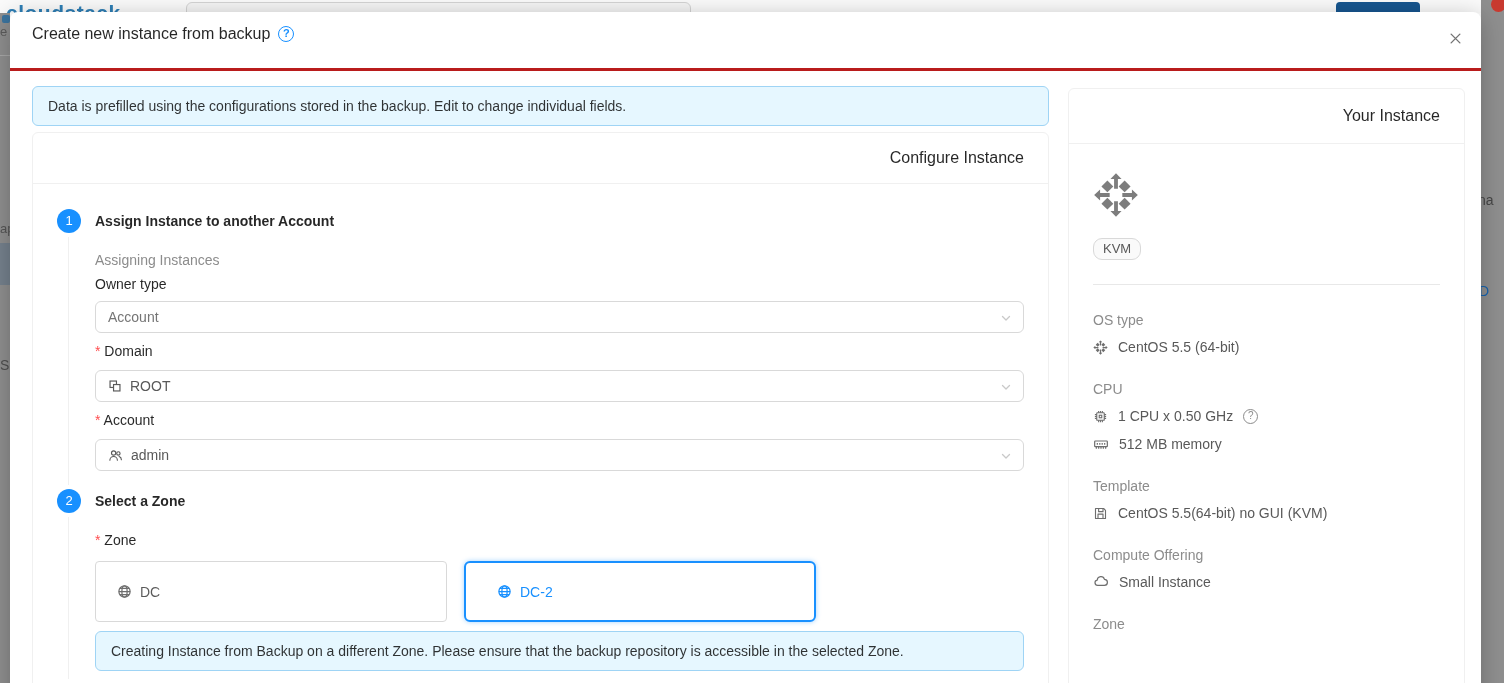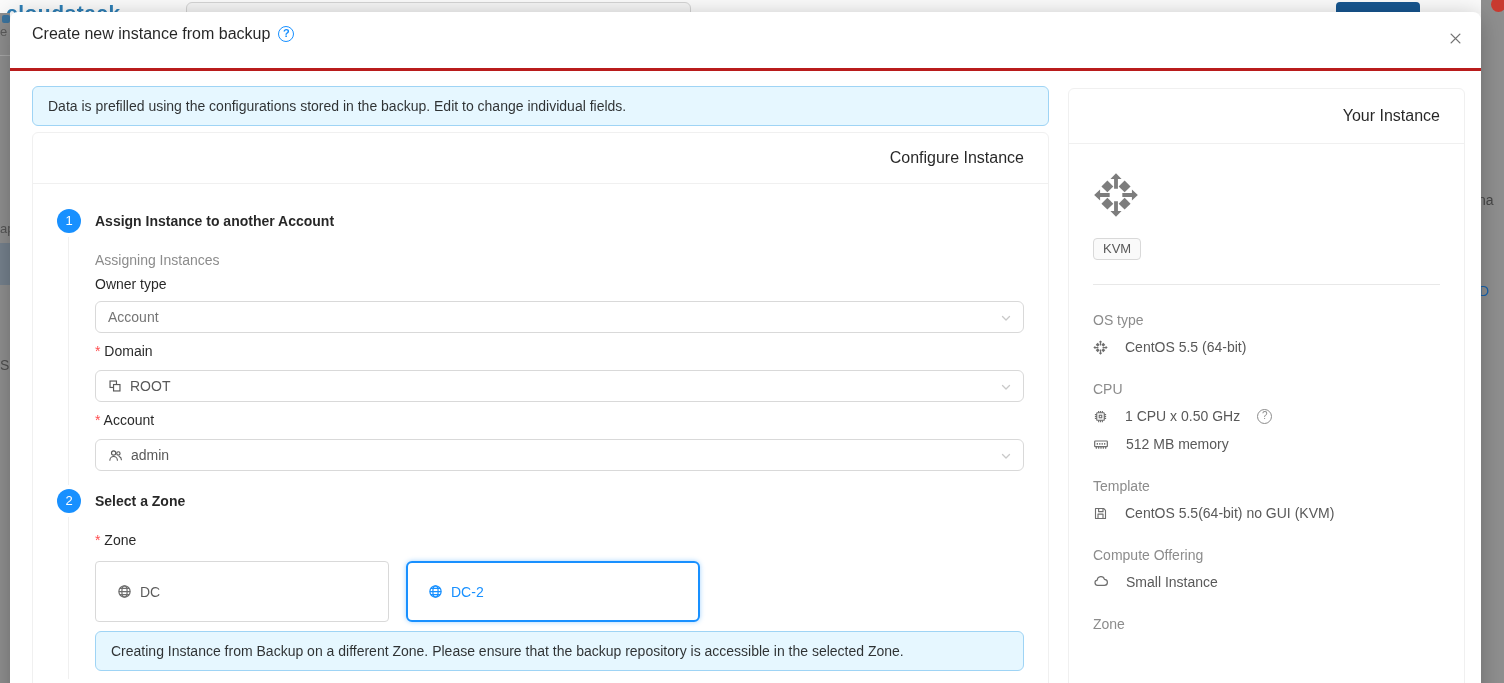--- a/index.html
+++ b/index.html
@@ -85,7 +85,7 @@
   .summary-body { padding:0 24px; }
   .os-logo { margin-top:28px; width:46px; height:46px; color:#7d7d7d; }
   .kvm-tag { display:inline-block; margin-top:20px; border:1px solid #d9d9d9; background:#fafafa;
-             border-radius:4px; padding:2px 9px; font-size:13px; line-height:16px; color:#595959; }
+             border-radius:9px; padding:2px 9px; font-size:13px; line-height:16px; color:#595959; }
   .sum-divider { margin-top:24px; border-top:1px solid #e8e8e8; }
   .sum-label { margin-top:25px; font-size:14px; line-height:16px; color:#8c8c8c; }
   .sum-label.first { margin-top:27px; }

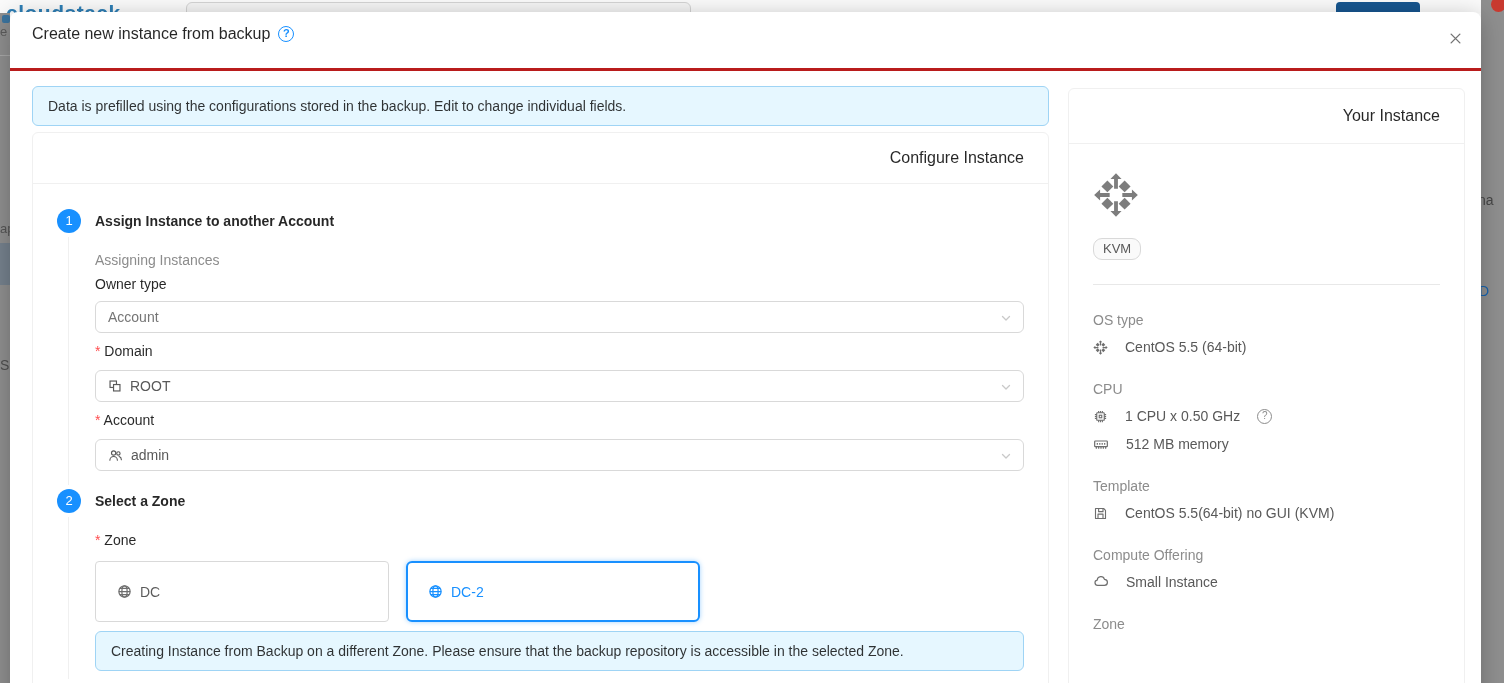--- a/index.html
+++ b/index.html
@@ -89,7 +89,7 @@
   .sum-divider { margin-top:24px; border-top:1px solid #e8e8e8; }
   .sum-label { margin-top:25px; font-size:14px; line-height:16px; color:#8c8c8c; }
   .sum-label.first { margin-top:27px; }
-  .sum-value { margin-top:10px; height:18px; display:flex; align-items:center; gap:17px;
+  .sum-value { margin-top:10px; height:18px; display:flex; align-items:center; gap:10px;
                font-size:14px; color:#595959; }
   .sum-ic { color:#6e6e6e; display:flex; flex:none; }
   svg { display:block; }

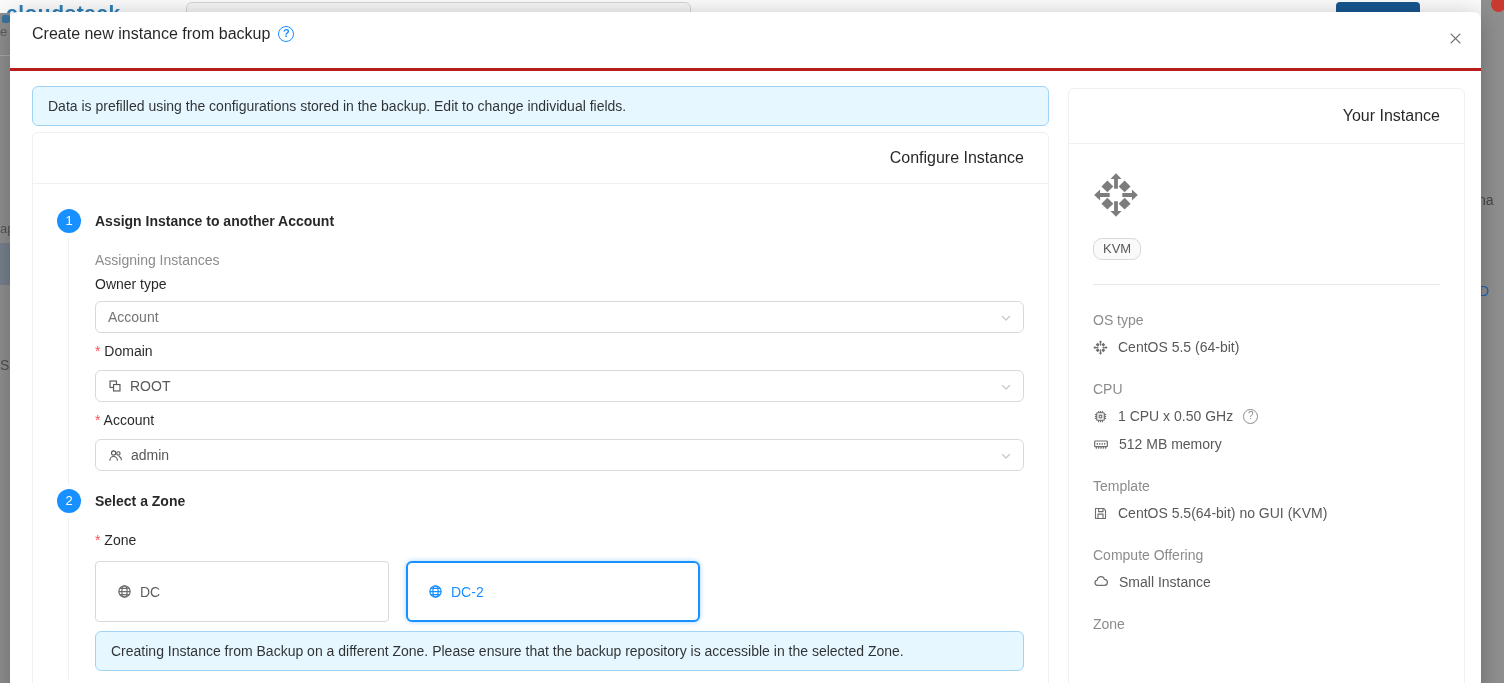--- a/index.html
+++ b/index.html
@@ -70,7 +70,7 @@
   .step2 { margin-top:18px; }
   .step2-label { margin-top:19px; }
   .zone-row { margin-top:13px; display:flex; gap:17px; }
-  .zone-card { width:294px; height:61px; border:1px solid #d9d9d9; border-radius:4px; background:#fff;
+  .zone-card { width:352px; height:61px; border:1px solid #d9d9d9; border-radius:4px; background:#fff;
                display:flex; align-items:center; gap:8px; padding-left:21px; font-size:14px;
                color:rgba(0,0,0,0.65); cursor:pointer; }
   .zone-card .zic { color:#6e6e6e; display:flex; }

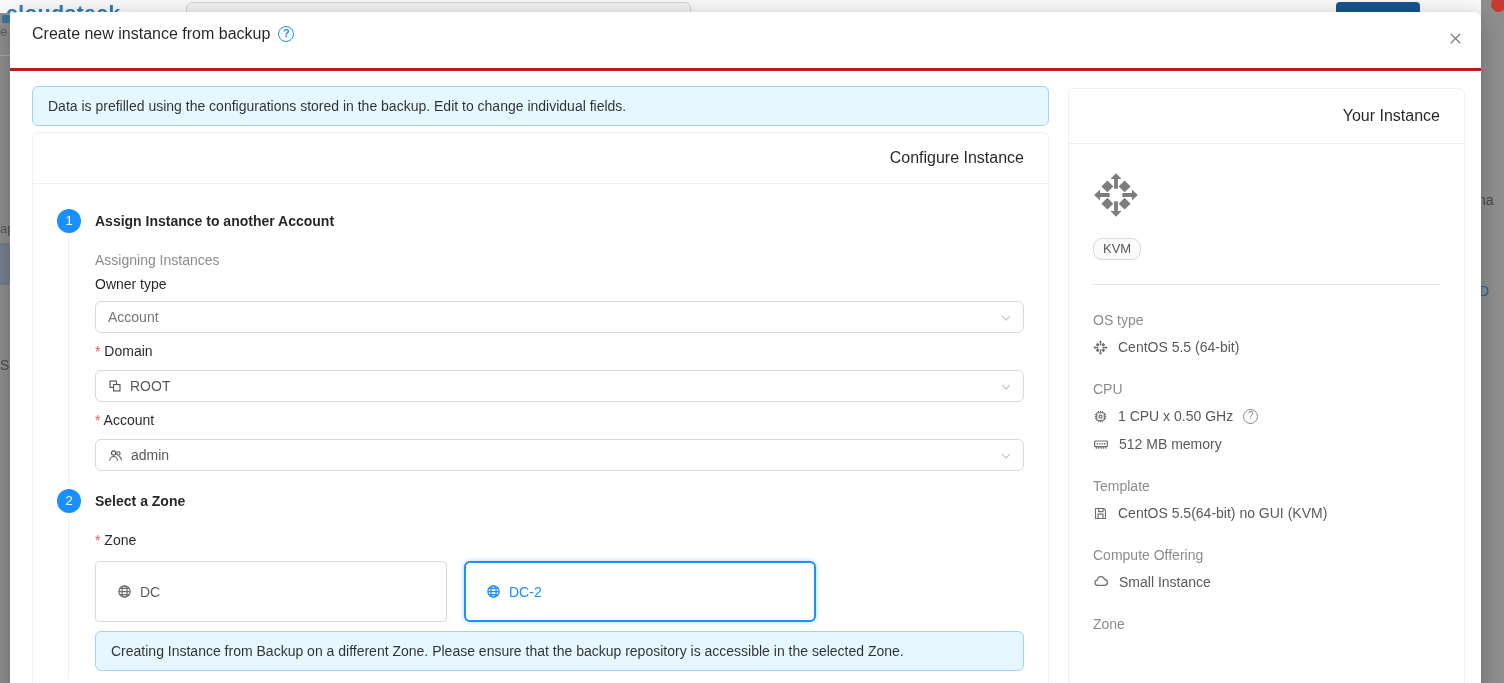--- a/index.html
+++ b/index.html
@@ -75,7 +75,7 @@
                color:rgba(0,0,0,0.65); cursor:pointer; }
   .zone-card .zic { color:#6e6e6e; display:flex; }
   .zone-card.selected { border:2px solid #1890ff; border-radius:6px; color:#1890ff;
-                        box-shadow:0 0 5px rgba(24,144,255,0.4); padding-left:20px; }
+                        box-shadow:0 0 5px rgba(24,144,255,0.4); padding-left:31px; }
   .zone-card.selected .zic { color:#1890ff; }
   .zone-alert { margin-top:9px; }
 

